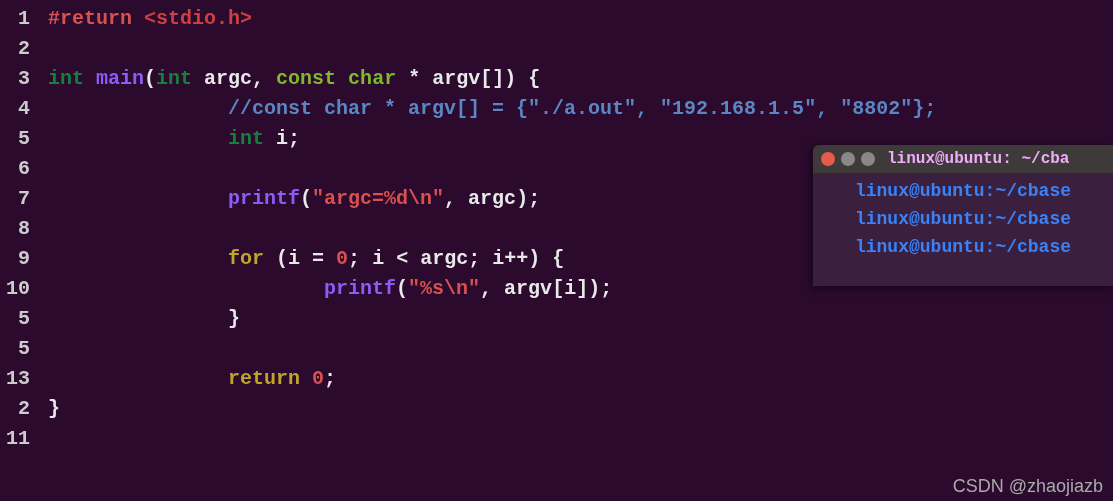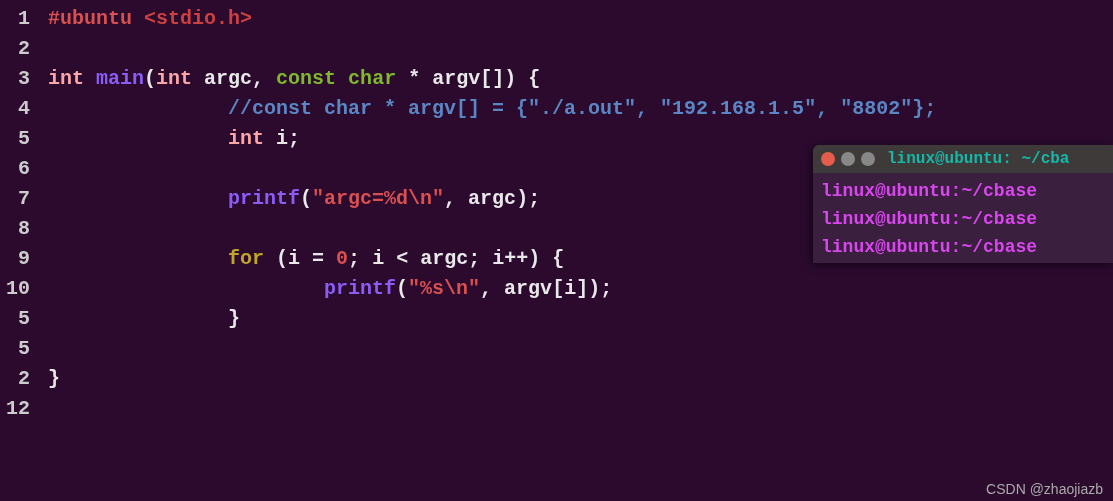--- a/index.html
+++ b/index.html
@@ -113,7 +113,7 @@
 <div class="editor">
   <div class="line">
     <span class="lineno">1</span>
-    <span class="code"> <span class="k-preproc">#ubuntu</span><span class="k-include"> &lt;stdio.h&gt;</span></span>
+    <span class="code"> <span class="k-preproc">#return</span><span class="k-include"> &lt;stdio.h&gt;</span></span>
   </div>
   <div class="line">
     <span class="lineno">2</span>

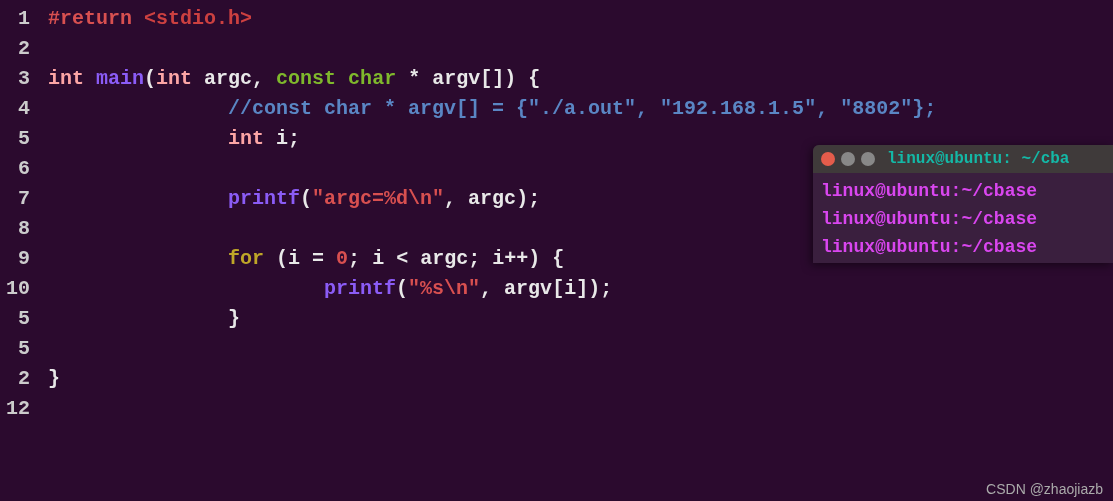--- a/index.html
+++ b/index.html
@@ -41,7 +41,7 @@
     }
     .k-preproc { color: #d85050; }
     .k-include { color: #cc4040; }
-    .k-type { color: #fca5a5; margin-top: 22px; }
+    .k-type { color: #15803d; margin-top: 22px; }
     .k-keyword { color: #bfa628; }
     .k-const { color: #7fb82c; }
     .k-string { color: #d85050; }

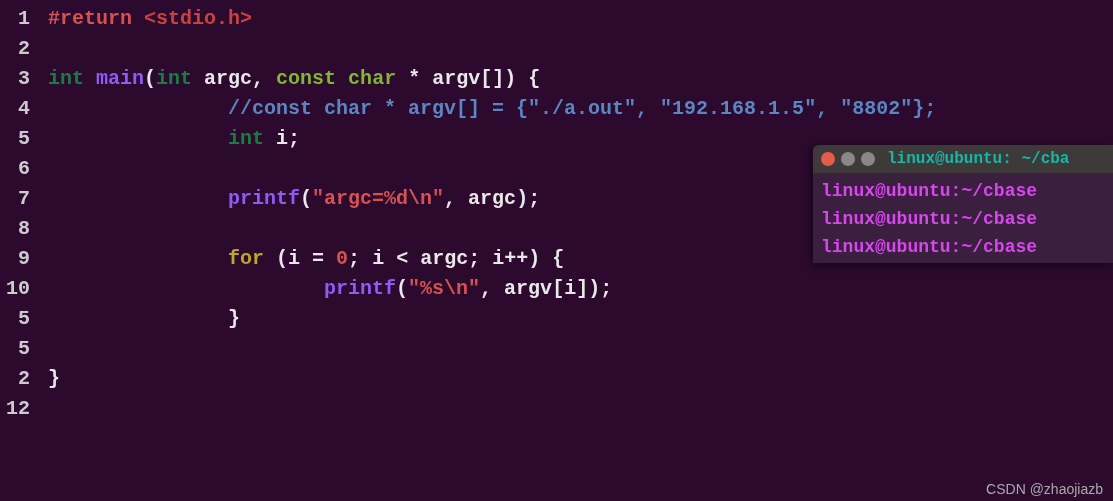--- a/index.html
+++ b/index.html
@@ -81,7 +81,7 @@
     .term-min { background: #888; }
     .term-max { background: #888; }
     .term-title {
-      color: #14b8a6;
+      color: #f0abfc;
       font-size: 16px;
       margin-left: 6px;
       white-space: nowrap;

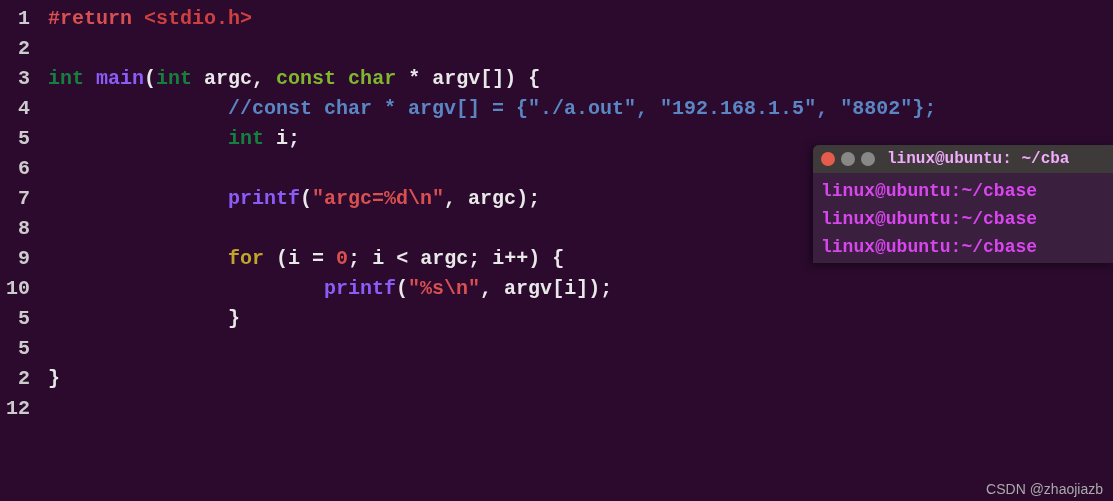--- a/index.html
+++ b/index.html
@@ -88,8 +88,9 @@
       overflow: hidden;
     }
     .term-body {
-      padding: 4px 8px 2px 8px;
-      color: #d946ef;
+      padding: 4px 8px 25px 8px;
+      color: #3b82f6;
+      text-align: center;
     }
     .term-line {
       white-space: pre;

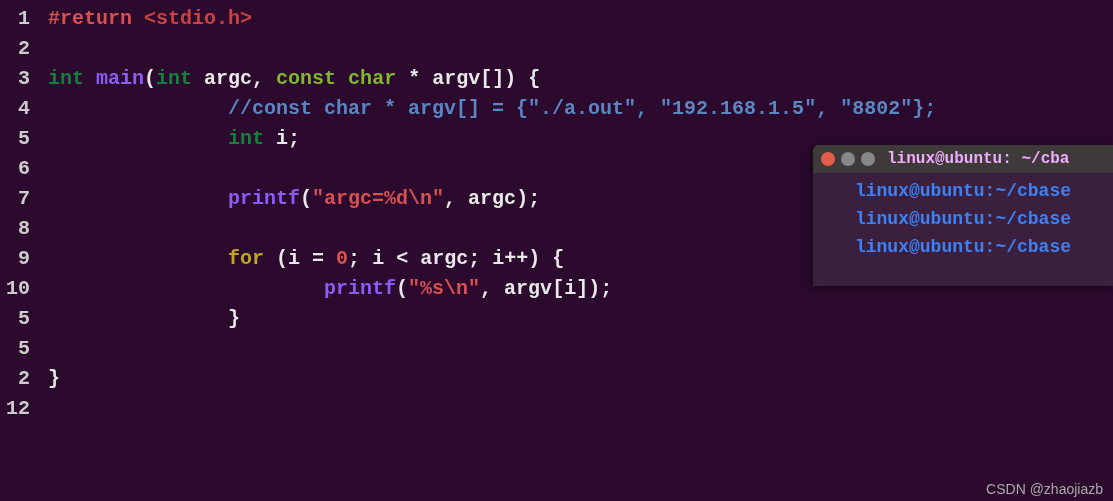--- a/index.html
+++ b/index.html
@@ -161,6 +161,10 @@
     <span class="code"></span>
   </div>
   <div class="line">
+    <span class="lineno">13</span>
+    <span class="code"><span>                </span><span class="k-keyword">return </span><span class="k-number">0</span><span class="k-op">;</span></span>
+  </div>
+  <div class="line">
     <span class="lineno">2</span>
     <span class="code"><span class="k-op"> }</span></span>
   </div>

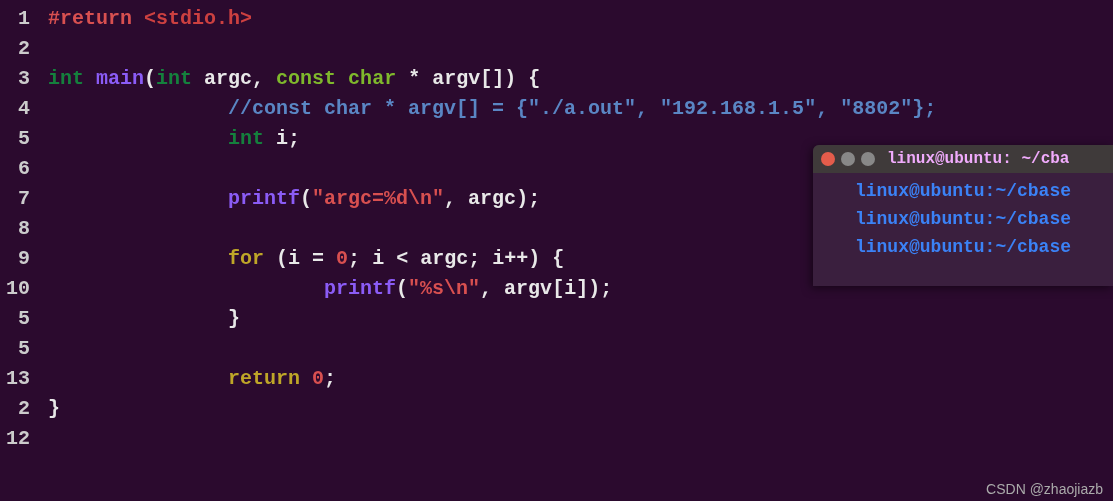--- a/index.html
+++ b/index.html
@@ -169,7 +169,7 @@
     <span class="code"><span class="k-op"> }</span></span>
   </div>
   <div class="line">
-    <span class="lineno">12</span>
+    <span class="lineno">11</span>
     <span class="code"></span>
   </div>
 </div>

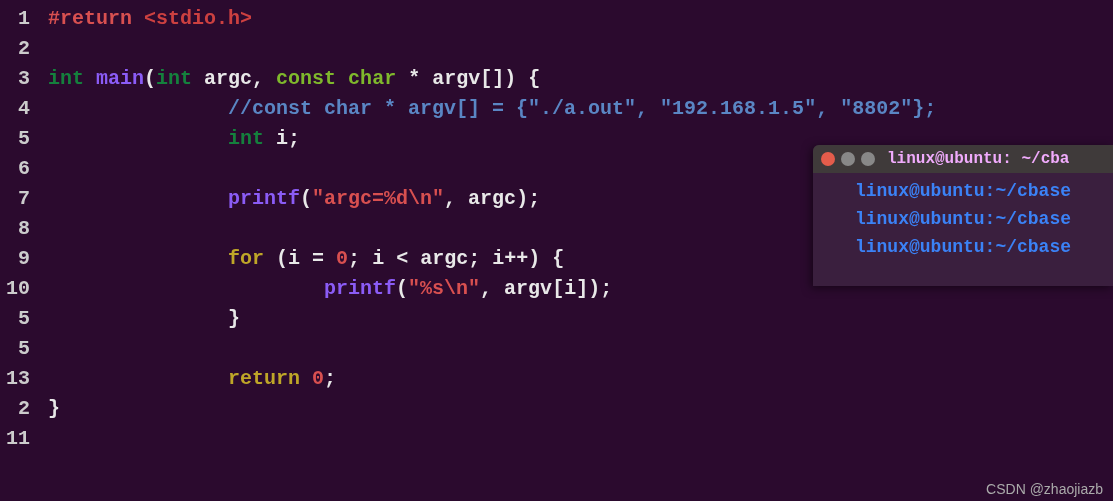--- a/index.html
+++ b/index.html
@@ -103,7 +103,7 @@
       bottom: 4px;
       right: 10px;
       color: #aaa;
-      font-size: 14px;
+      font-size: 18px;
       font-weight: normal;
       font-family: Arial, sans-serif;
     }

